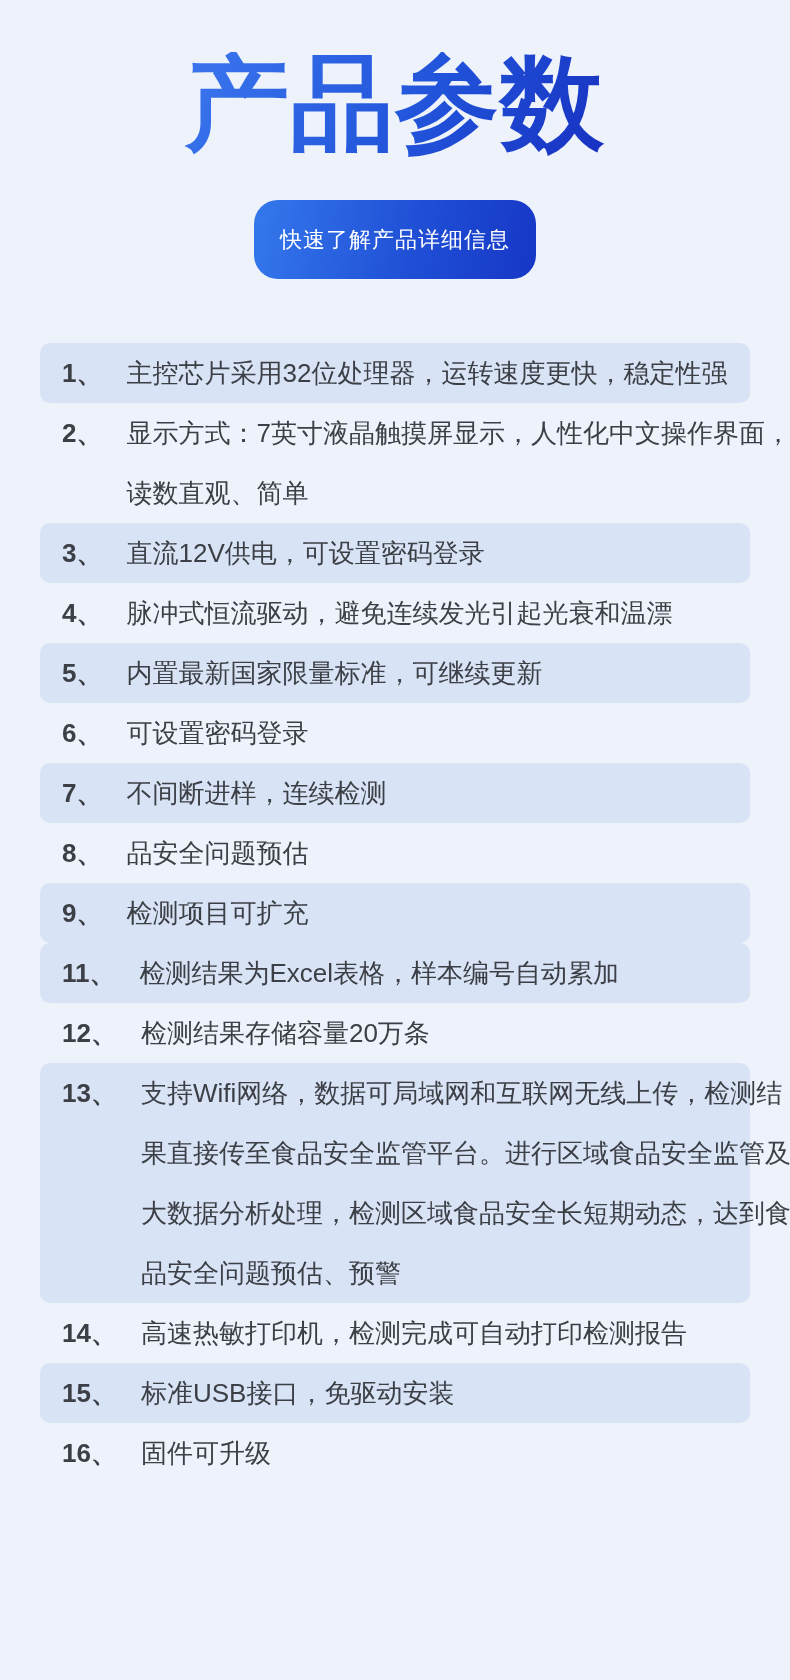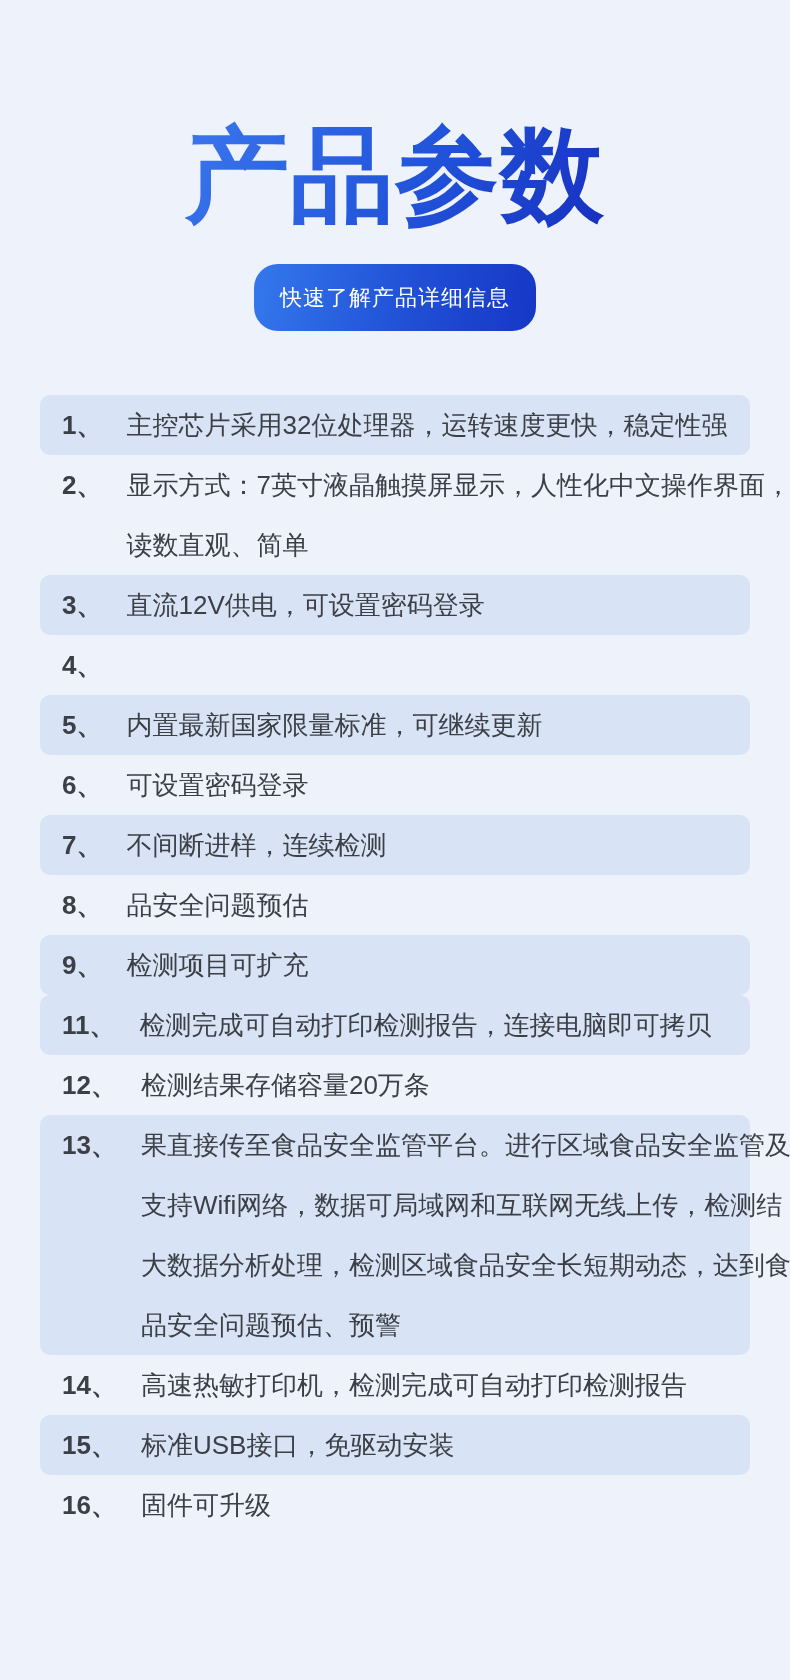--- a/index.html
+++ b/index.html
@@ -12,8 +12,8 @@
   }
   .title {
     width: fit-content;
-    margin: 116px auto 0;
-    font-family: Liberation Sans, sans-serif;
+    margin: 52px auto 0;
+    font-family: Liberation Mono, monospace;
     font-weight: bold;
     font-size: 104px;
     line-height: 1.15;

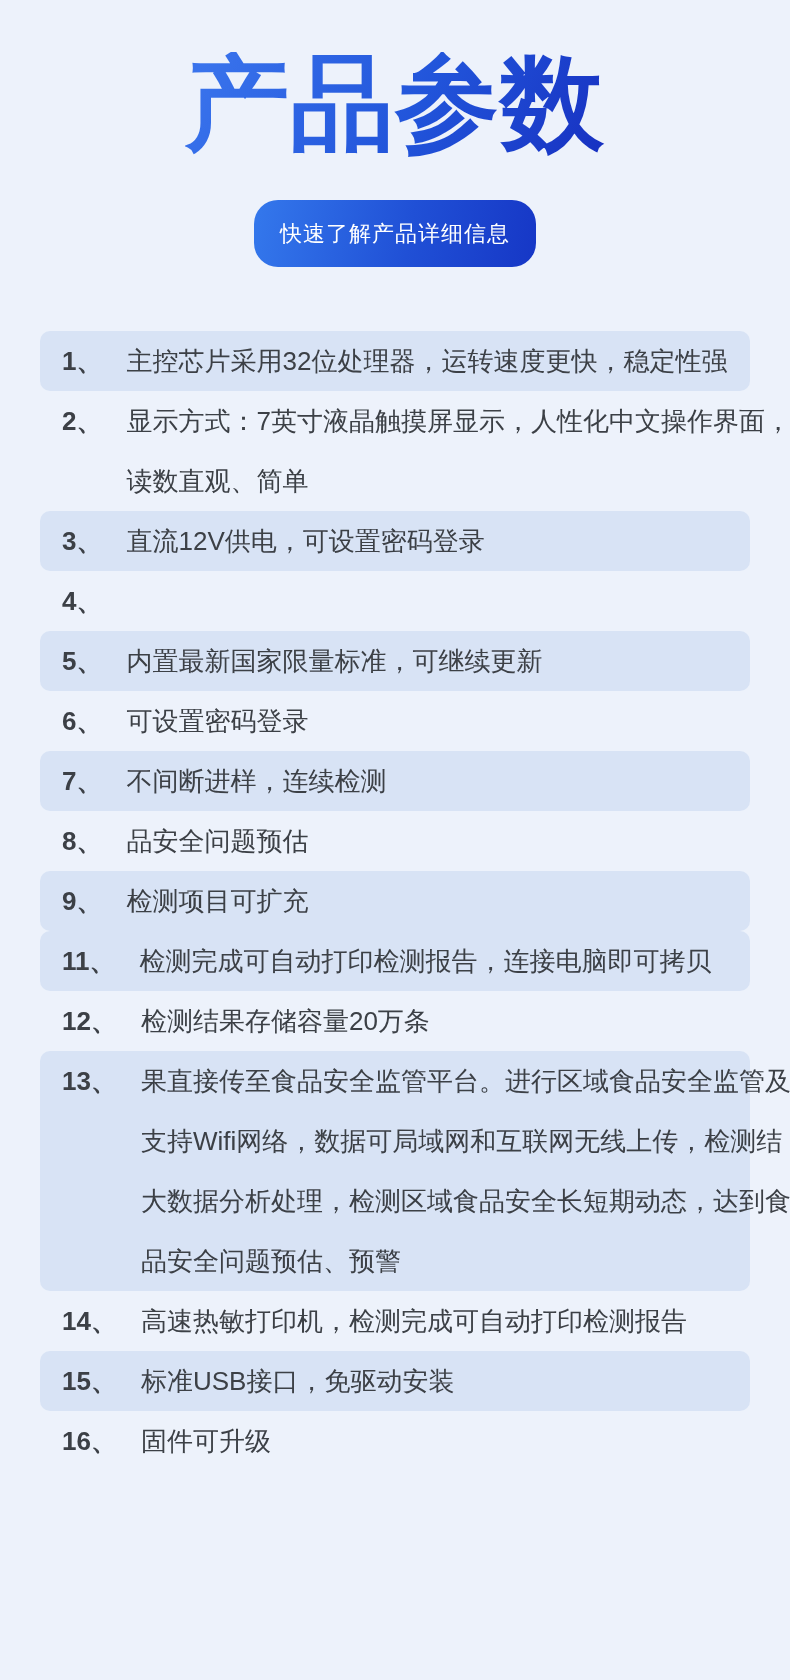--- a/index.html
+++ b/index.html
@@ -29,7 +29,7 @@
     margin: 28px auto 0;
     height: 47px;
     line-height: 47px;
-    padding: 10px 26px;
+    padding: 16px 26px;
     border-radius: 24px;
     background: linear-gradient(100deg, #3478ec 0%, #2050d6 55%, #1637c6 100%);
     color: #ffffff;

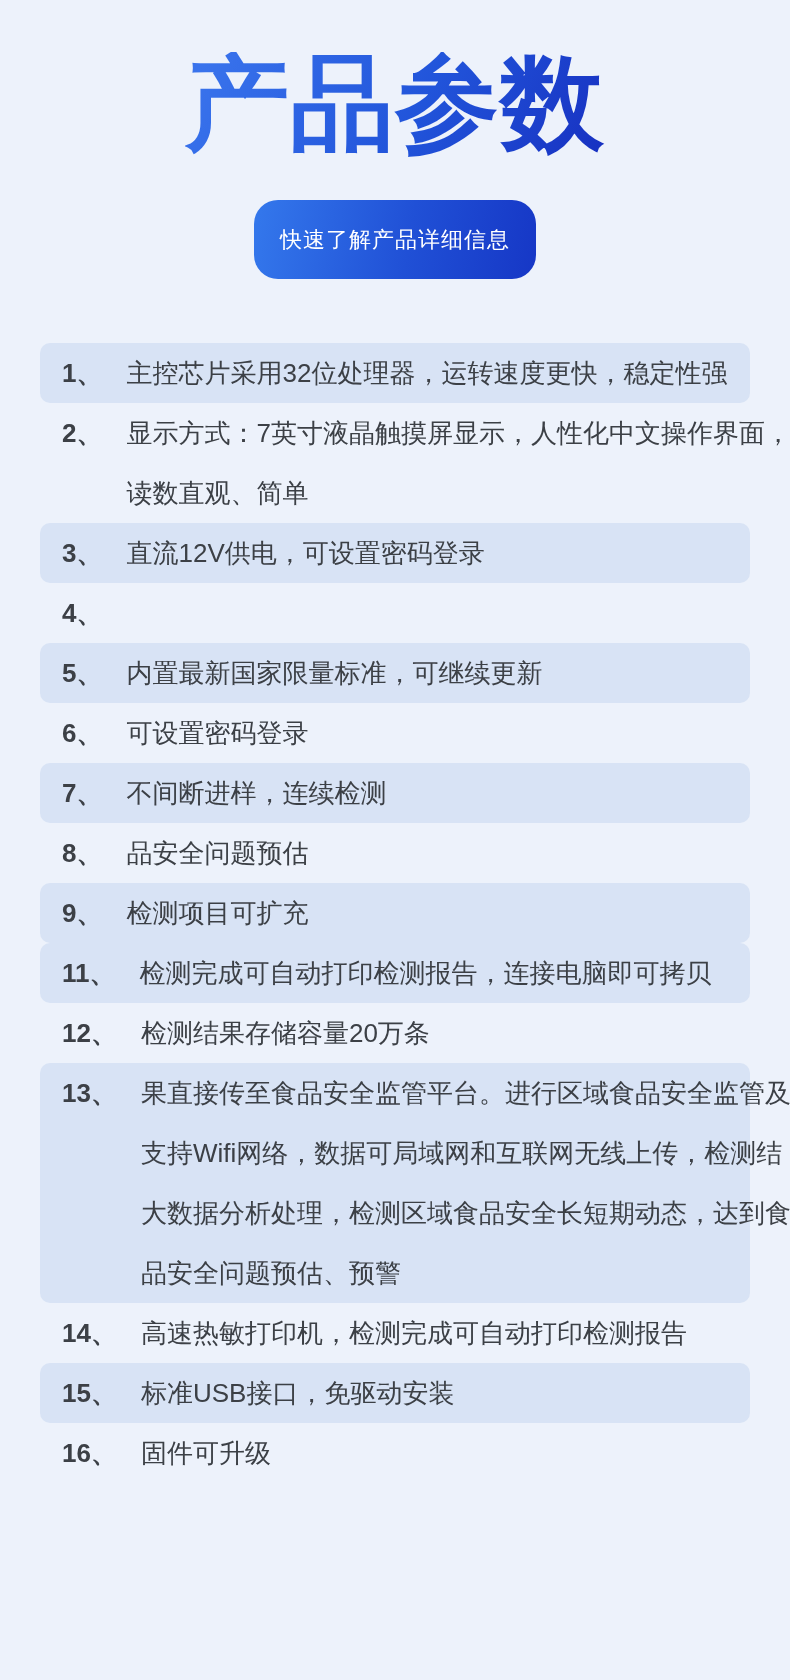--- a/index.html
+++ b/index.html
@@ -95,6 +95,9 @@
 
   <div class="row">
     <span class="num">4、</span>
+    <div class="txt">
+      <div class="line">脉冲式恒流驱动，避免连续发光引起光衰和温漂</div>
+    </div>
   </div>
 
   <div class="row hl">

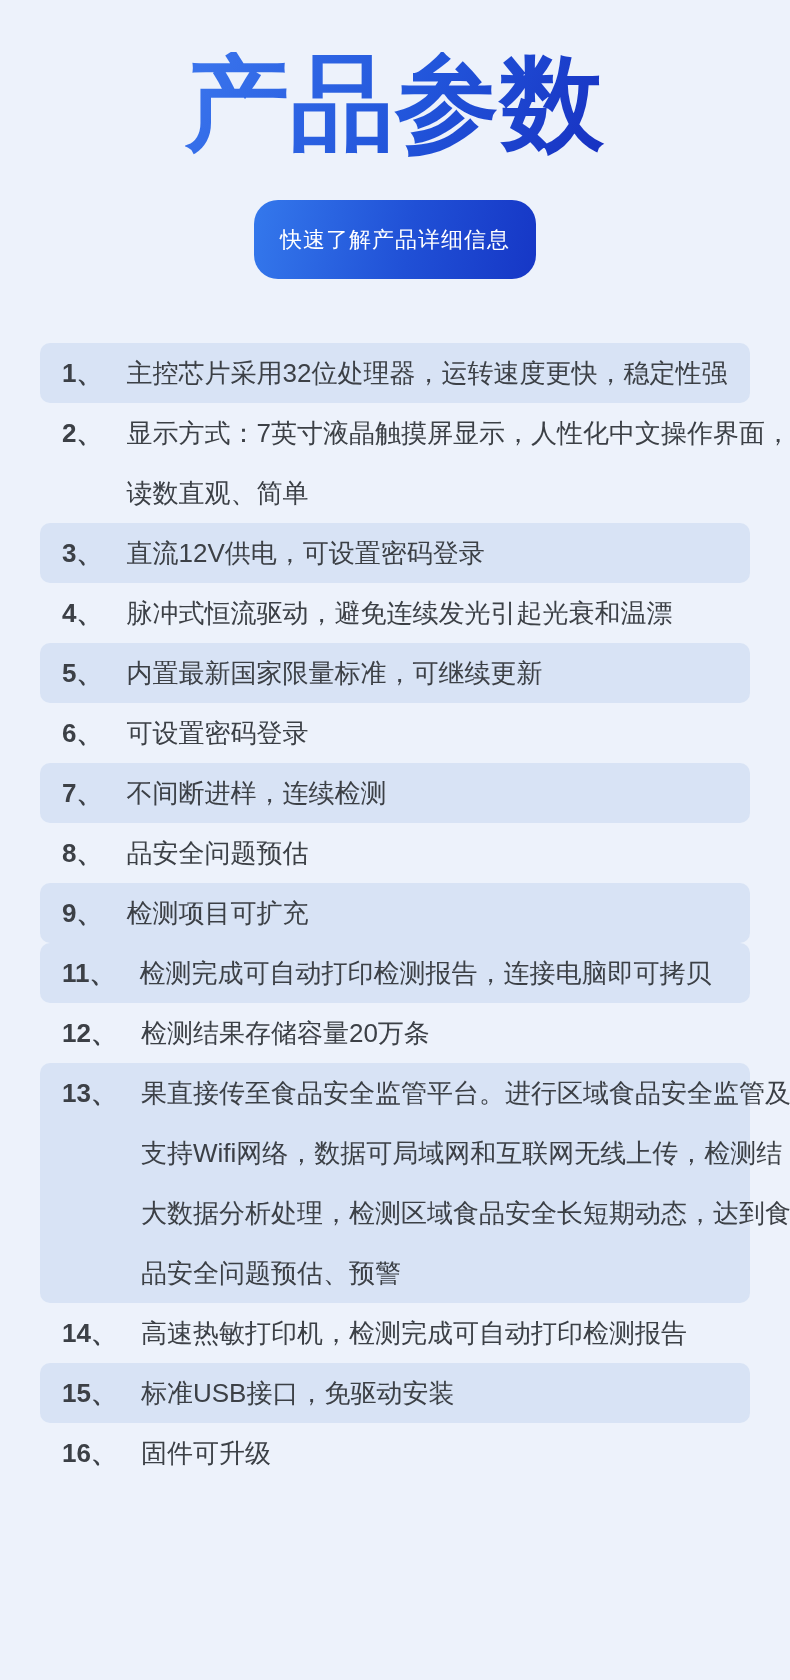--- a/index.html
+++ b/index.html
@@ -139,7 +139,7 @@
   <div class="row hl">
     <span class="num">11、</span>
     <div class="txt">
-      <div class="line">检测完成可自动打印检测报告，连接电脑即可拷贝</div>
+      <div class="line">检测结果为Excel表格，样本编号自动累加</div>
     </div>
   </div>
 

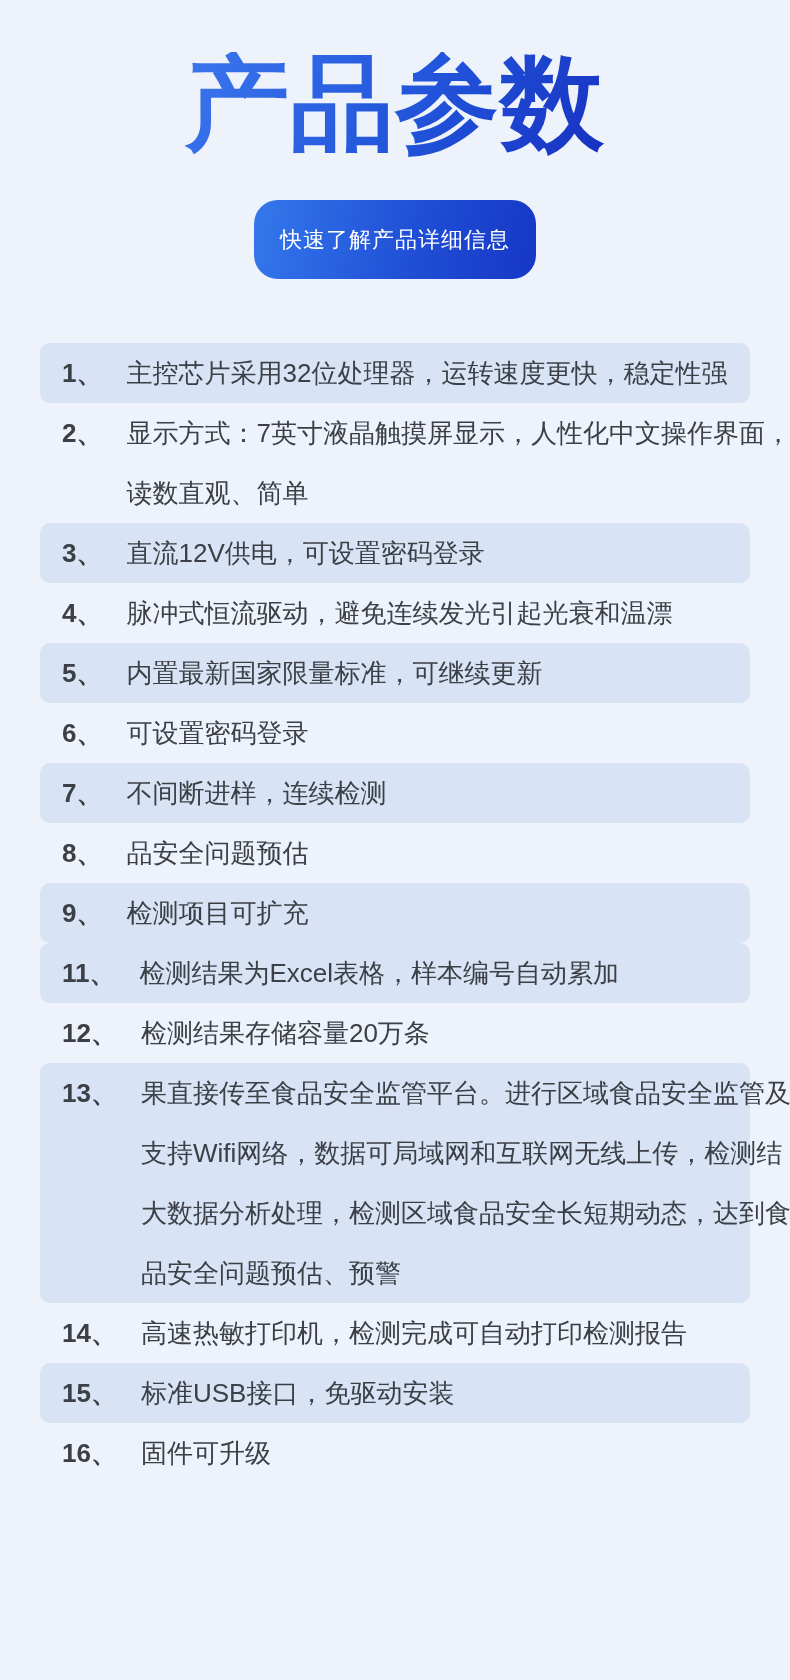--- a/index.html
+++ b/index.html
@@ -153,8 +153,8 @@
   <div class="row hl">
     <span class="num">13、</span>
     <div class="txt">
+      <div class="line">支持Wifi网络，数据可局域网和互联网无线上传，检测结</div>
       <div class="line">果直接传至食品安全监管平台。进行区域食品安全监管及</div>
-      <div class="line">支持Wifi网络，数据可局域网和互联网无线上传，检测结</div>
       <div class="line">大数据分析处理，检测区域食品安全长短期动态，达到食</div>
       <div class="line">品安全问题预估、预警</div>
     </div>

